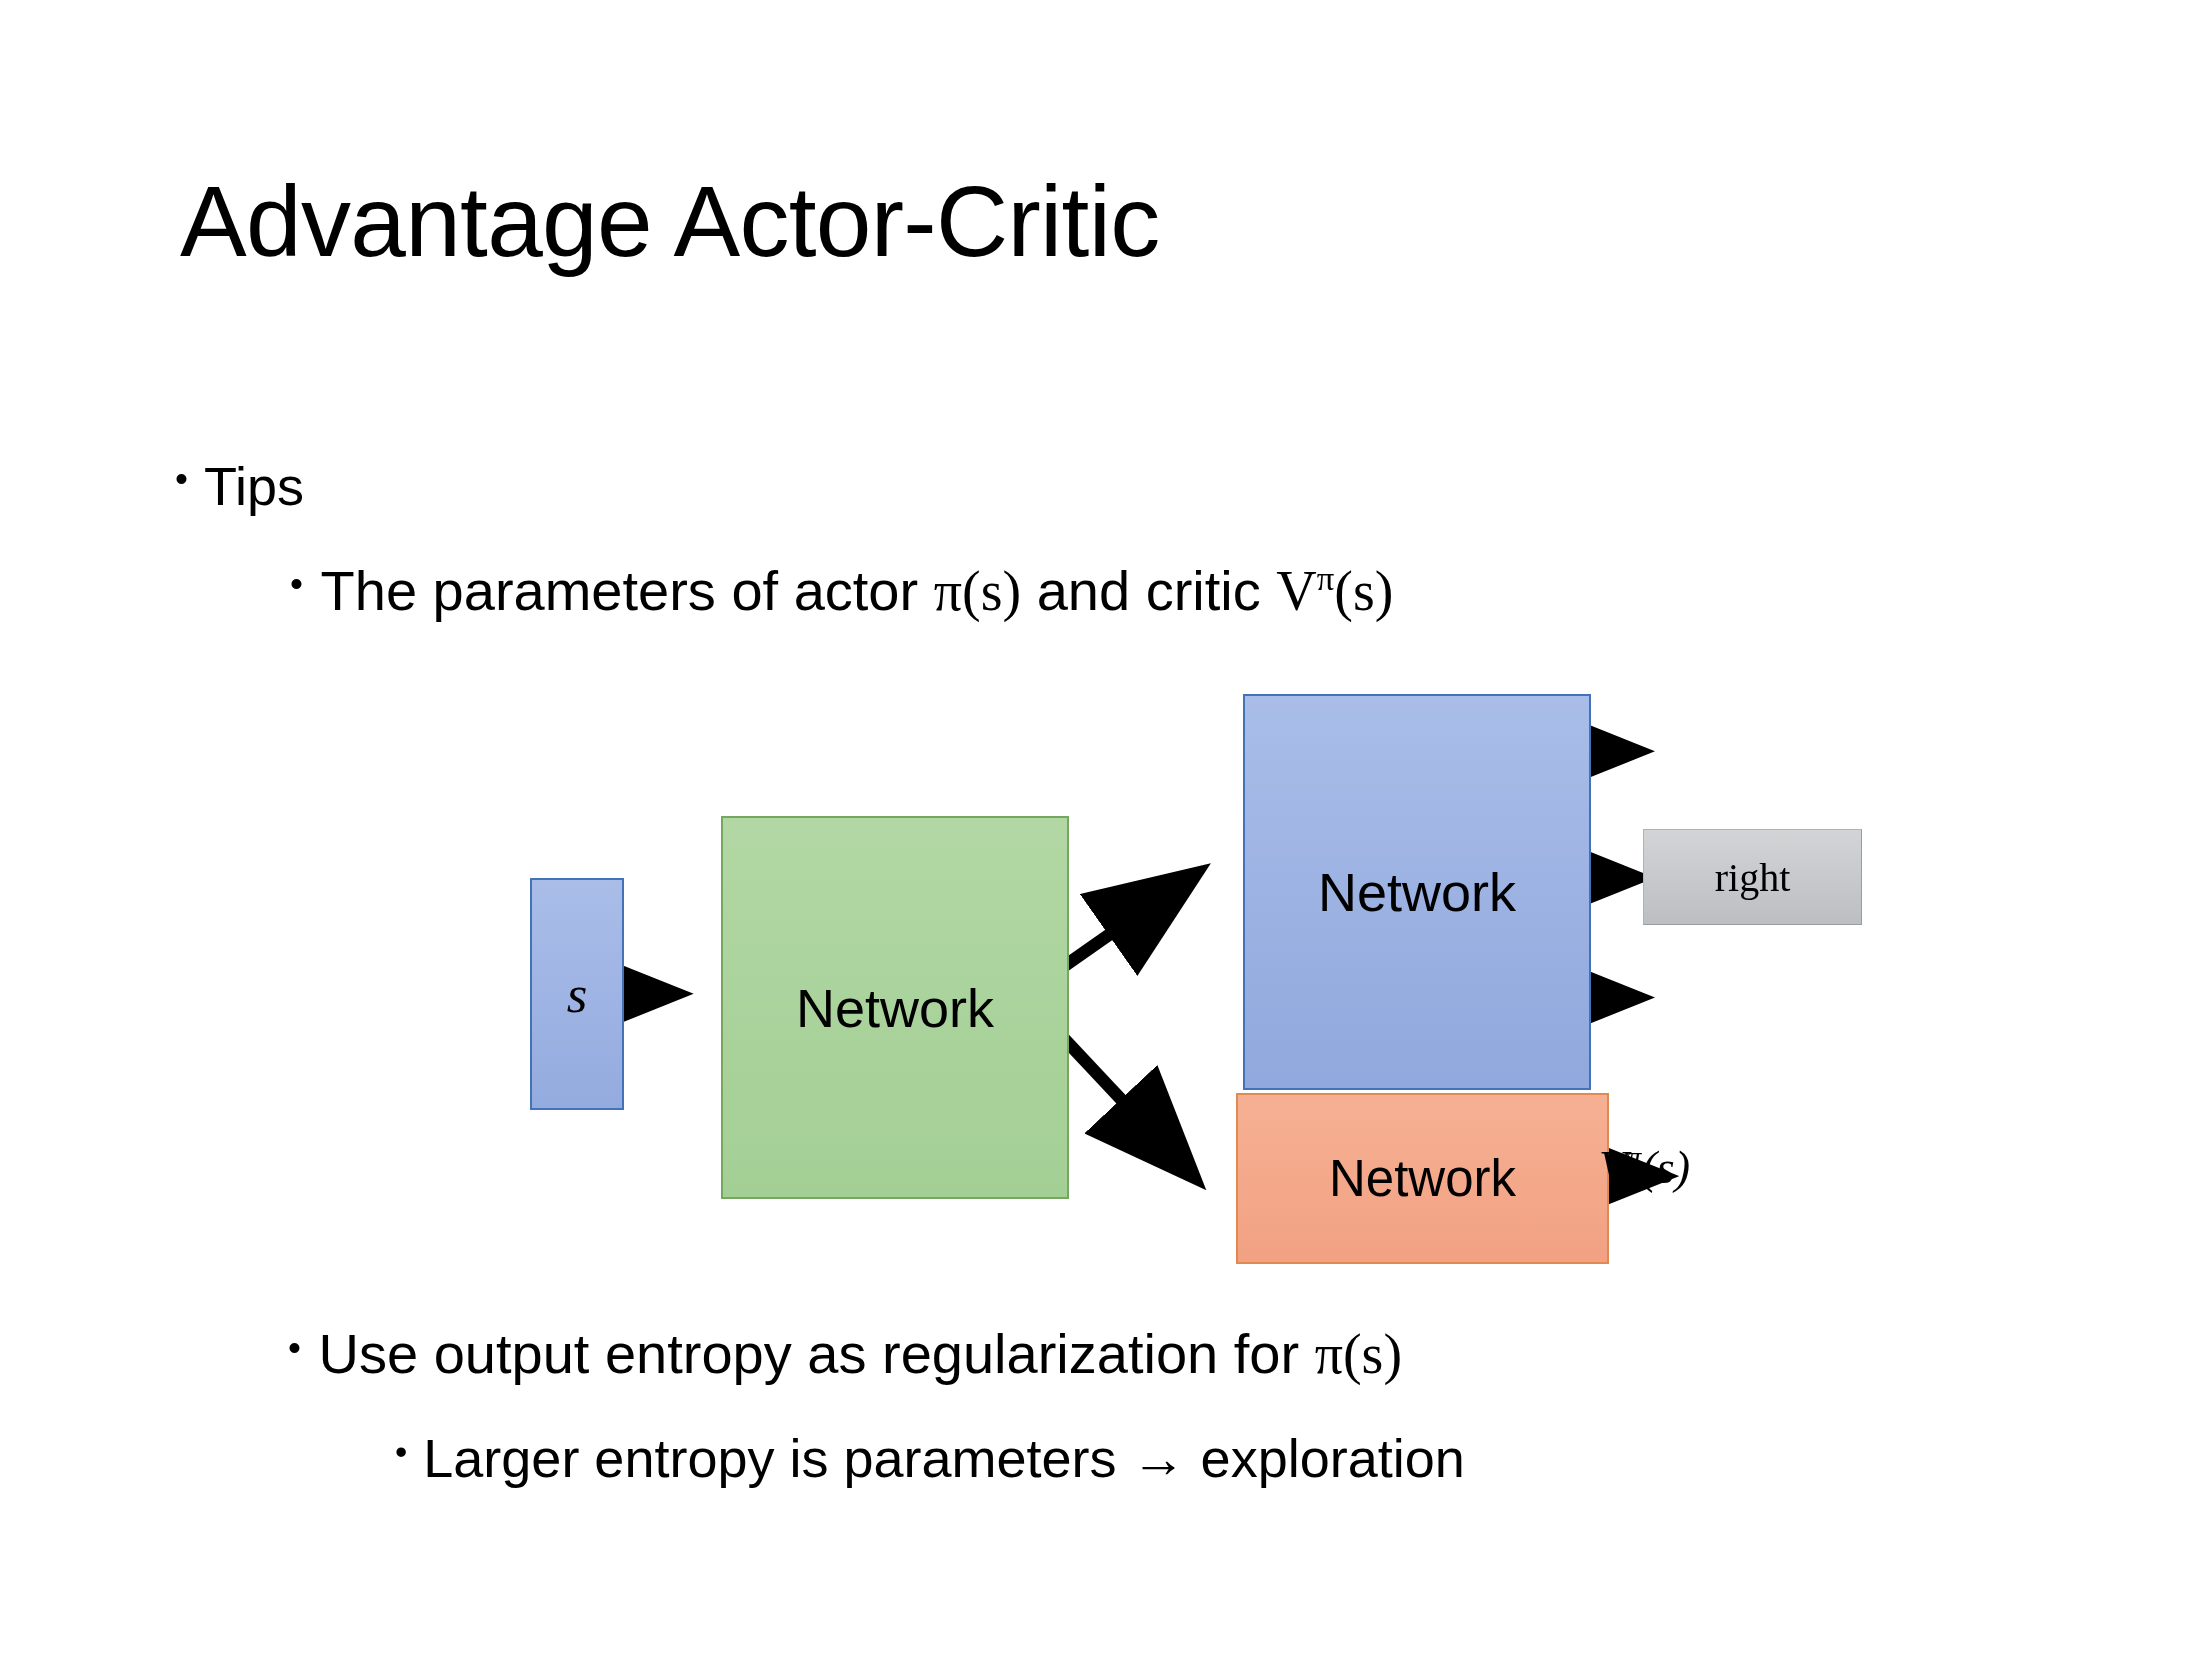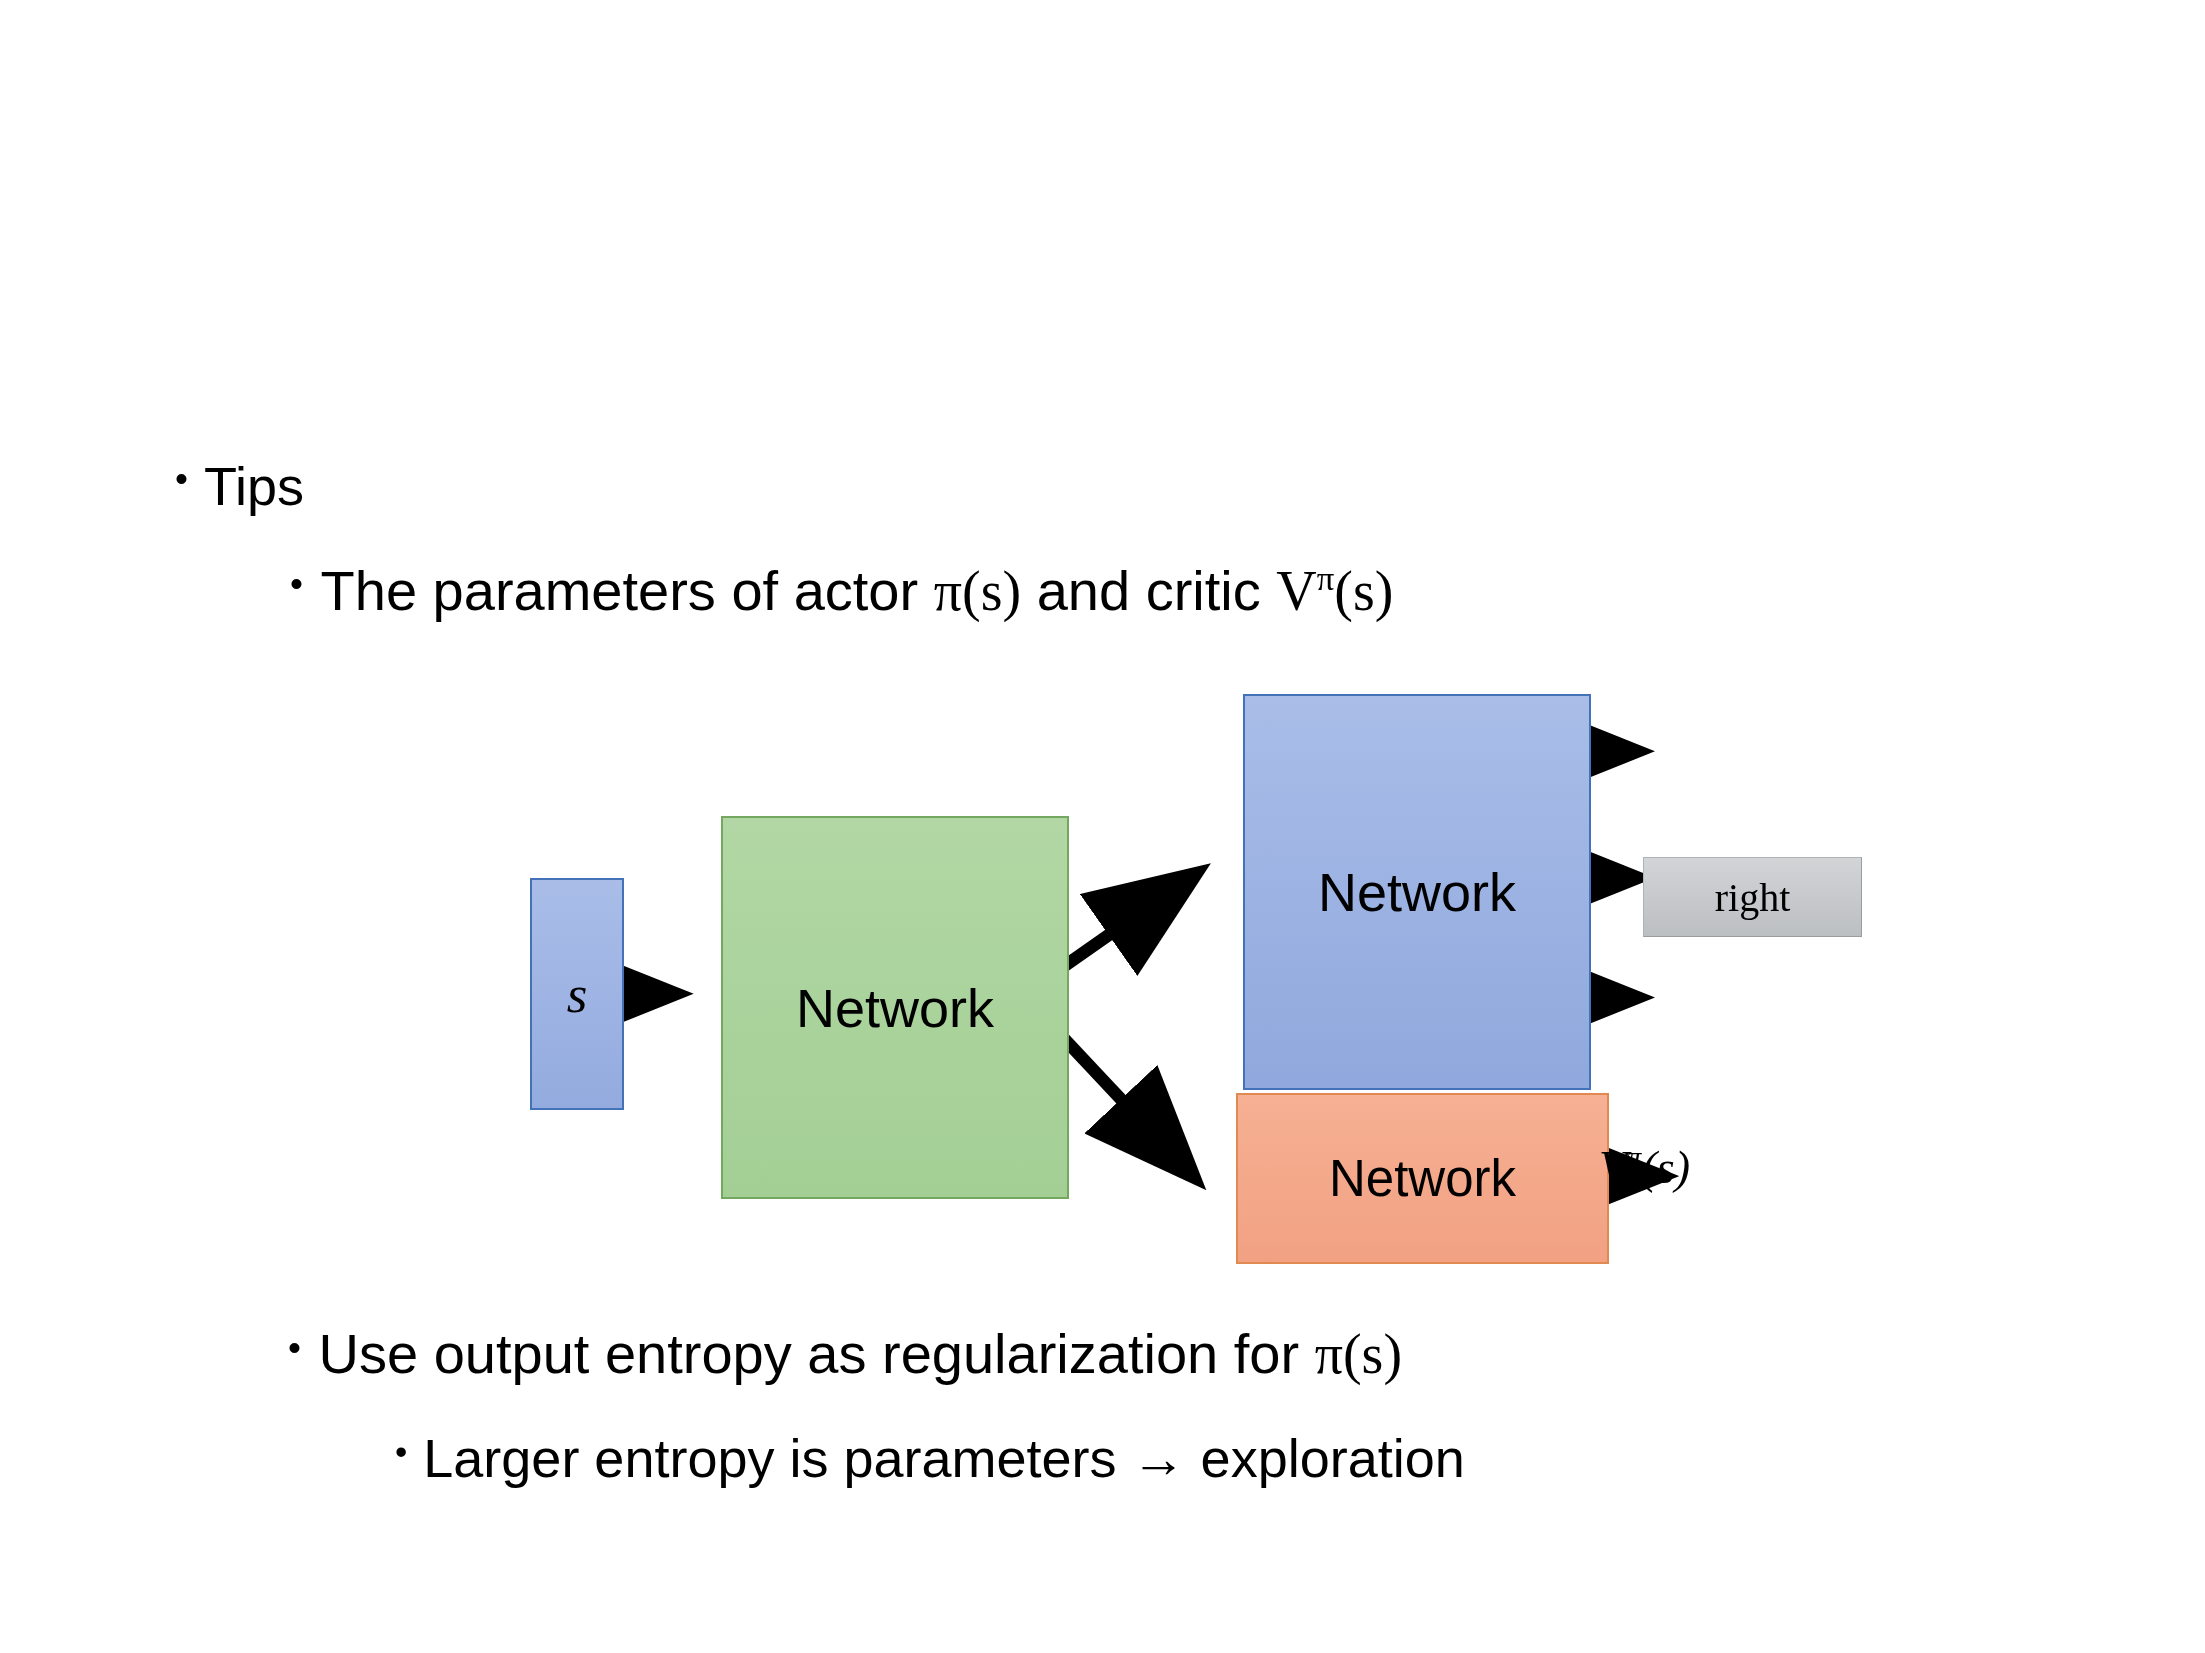--- a/index.html
+++ b/index.html
@@ -192,6 +192,7 @@
 
 <div id="slide">
 
+  <div id="slide-title">Advantage Actor-Critic</div>
 
   <div class="bullet" id="bullet-tips">
     <span class="dot">•</span>

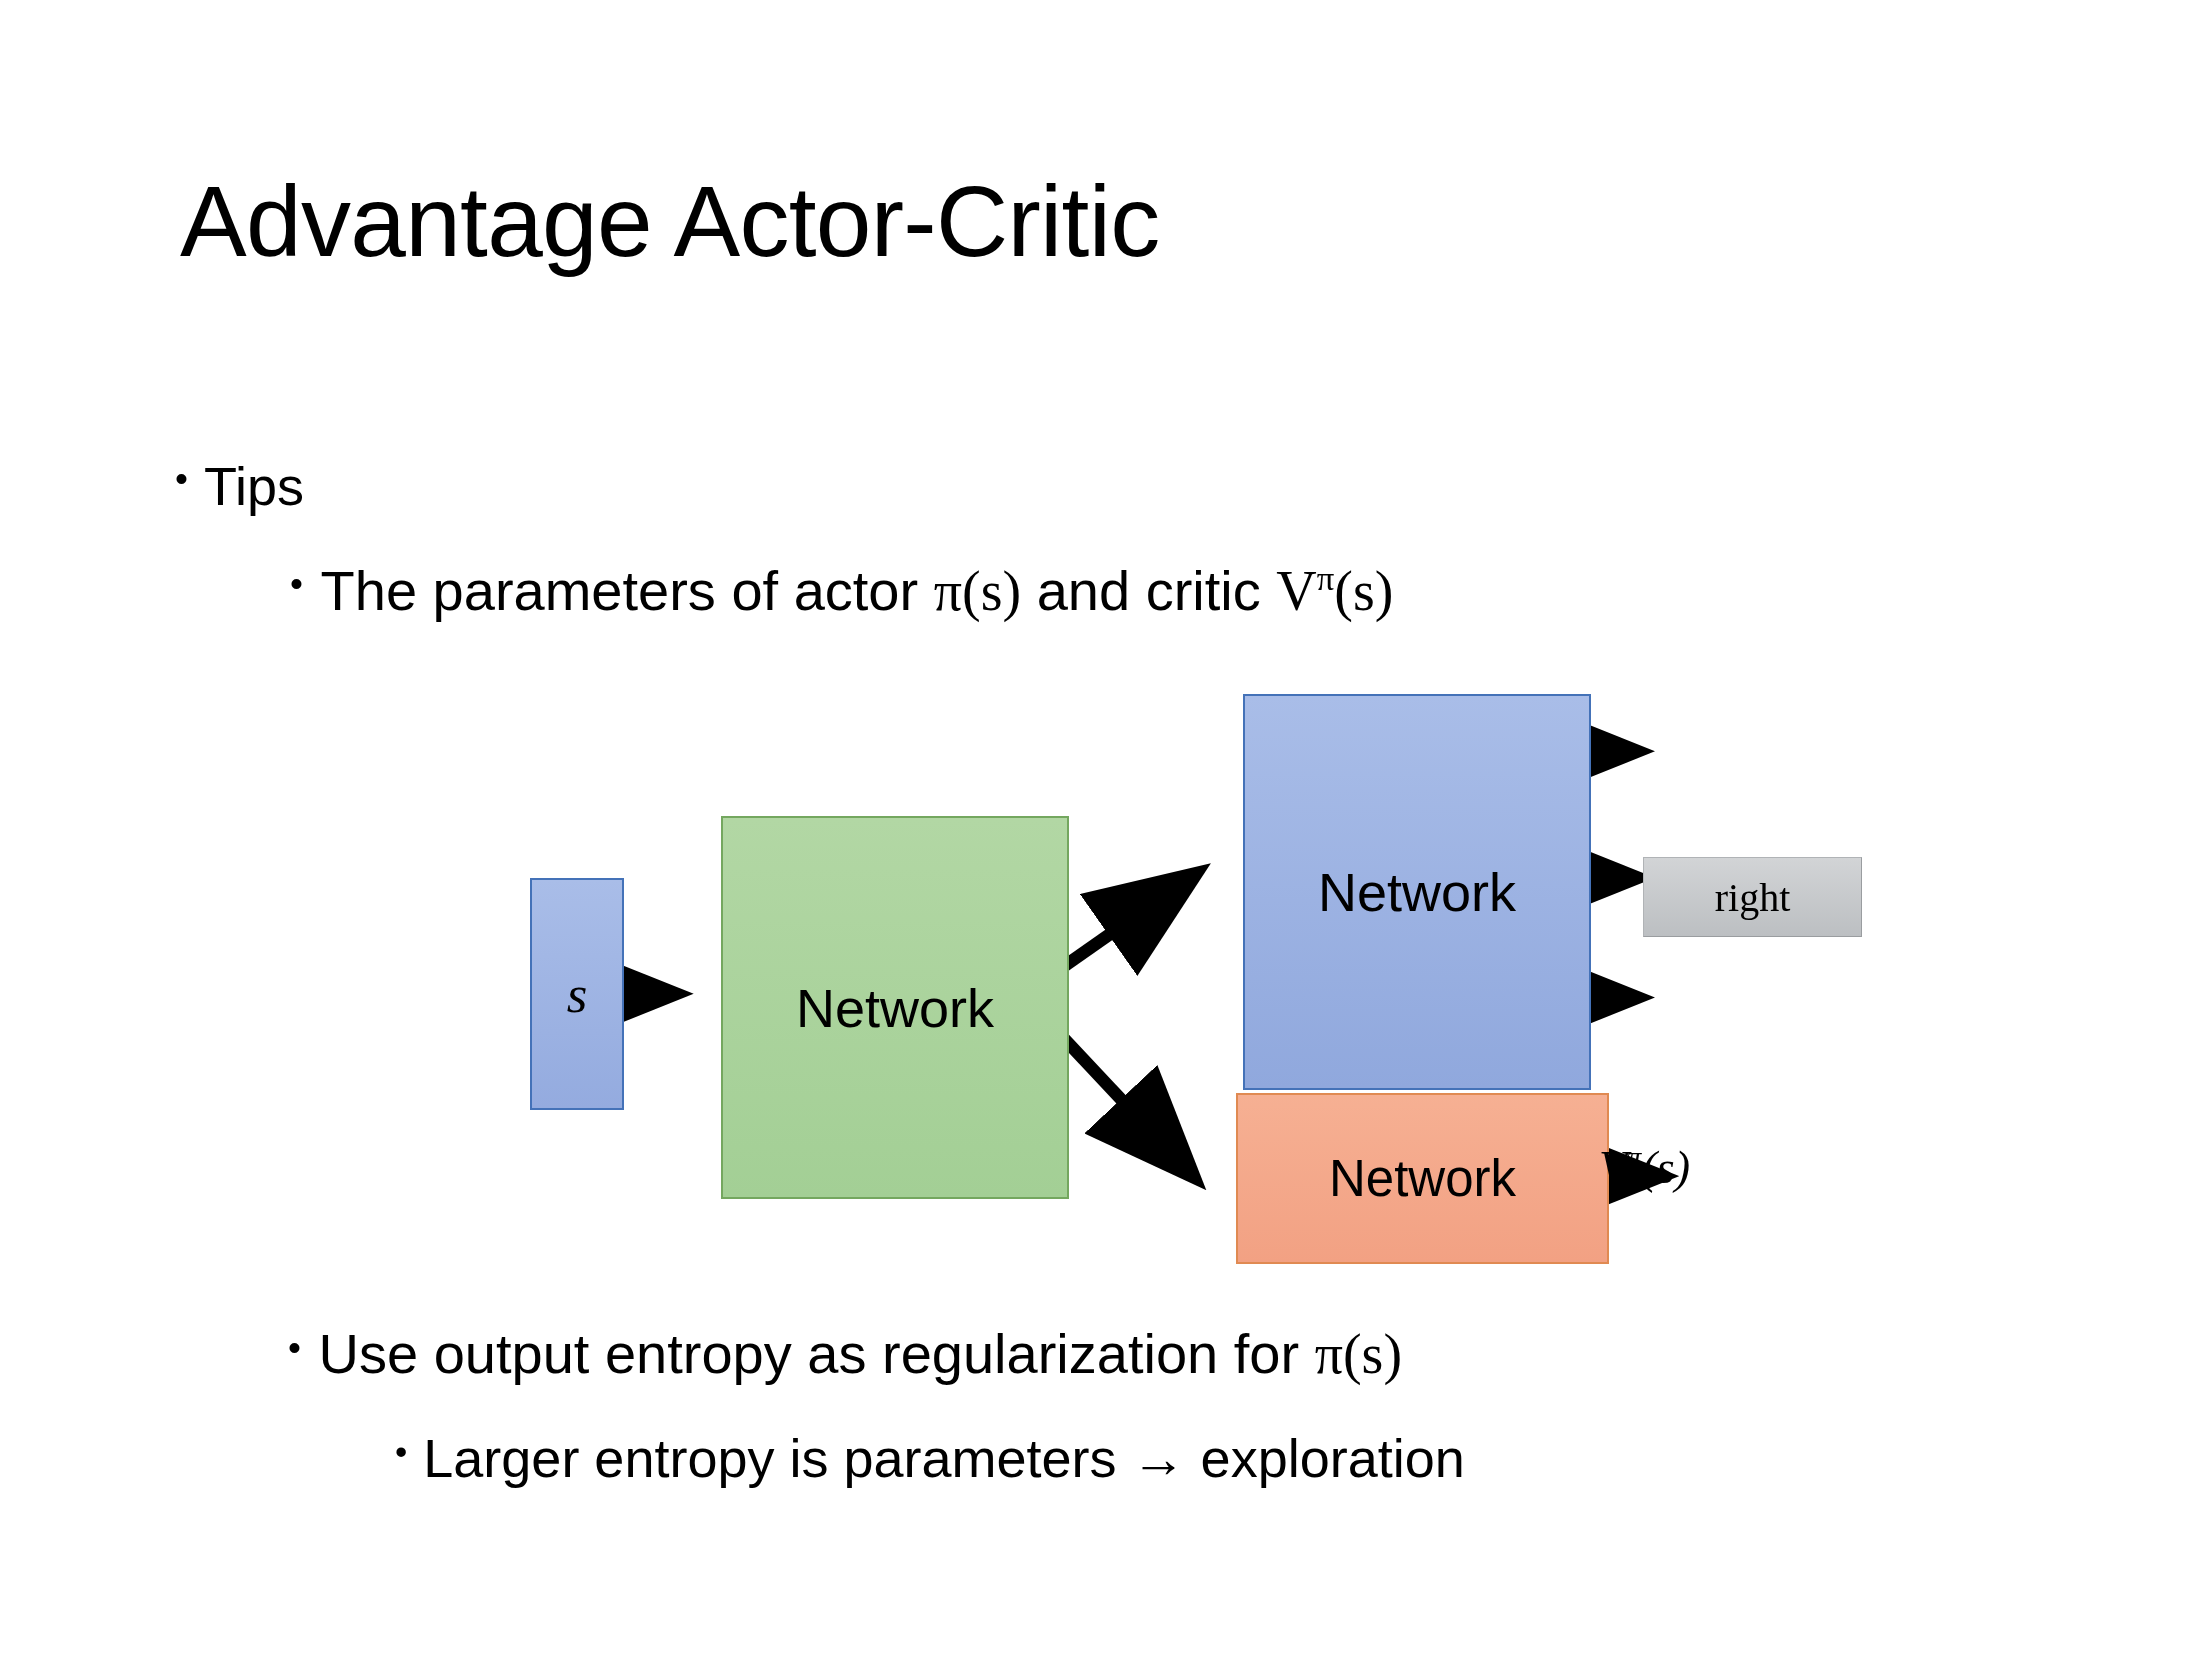--- a/index.html
+++ b/index.html
@@ -173,7 +173,7 @@
     color: #000;
   }
   #out-left  { left: 1643px; top: 702px;  width: 219px; height: 97px; }
-  #out-right { left: 1643px; top: 857px; width: 219px; height: 80px; }
+  #out-right { left: 1643px; top: 829px; width: 219px; height: 96px; }
   #out-fire  { left: 1643px; top: 948px; width: 219px; height: 98px; }
 
   #label-value {

